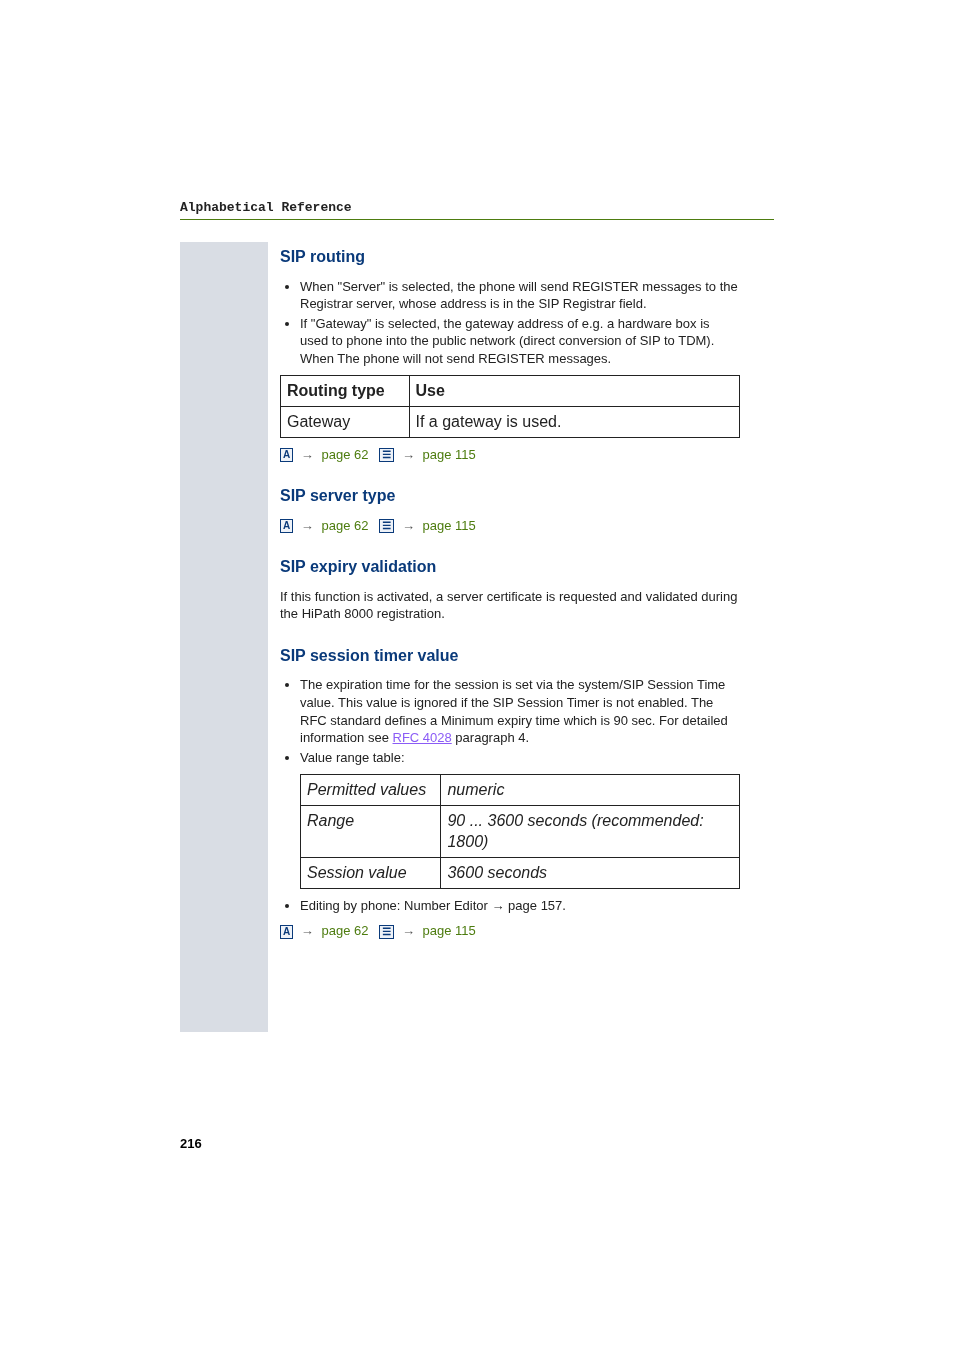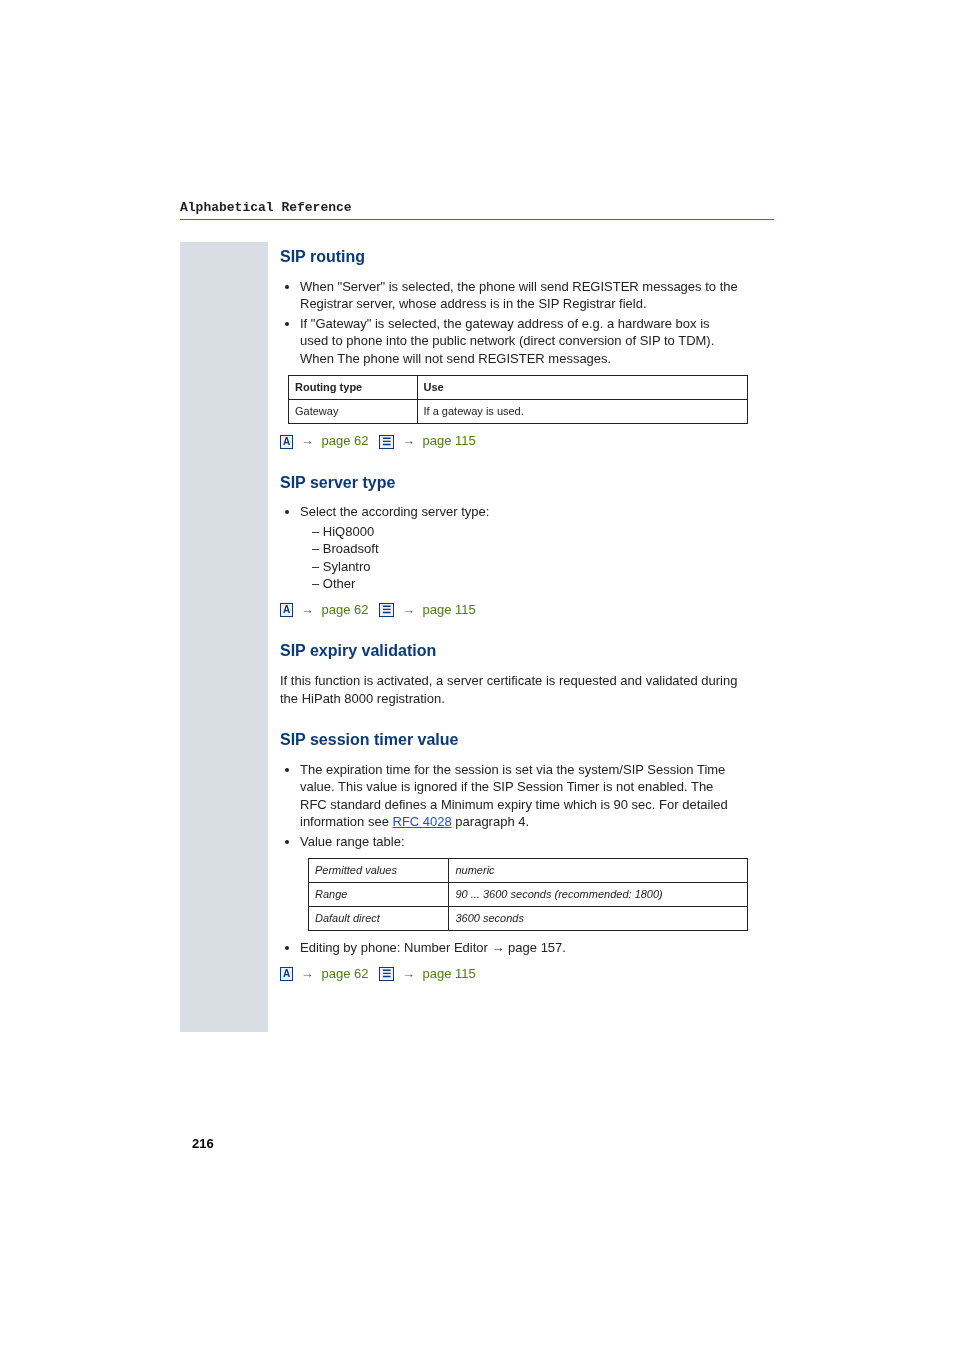--- a/index.html
+++ b/index.html
@@ -63,8 +63,8 @@
   table.doc {
     border-collapse: collapse;
     width: 100%;
-    margin: 6px 0 8px 8px;
-    font-size: 11px;
+    margin: 6px 0 8px 0;
+    font-size: 16px;
   }
   table.doc th, table.doc td {
     border: 1px solid #222;

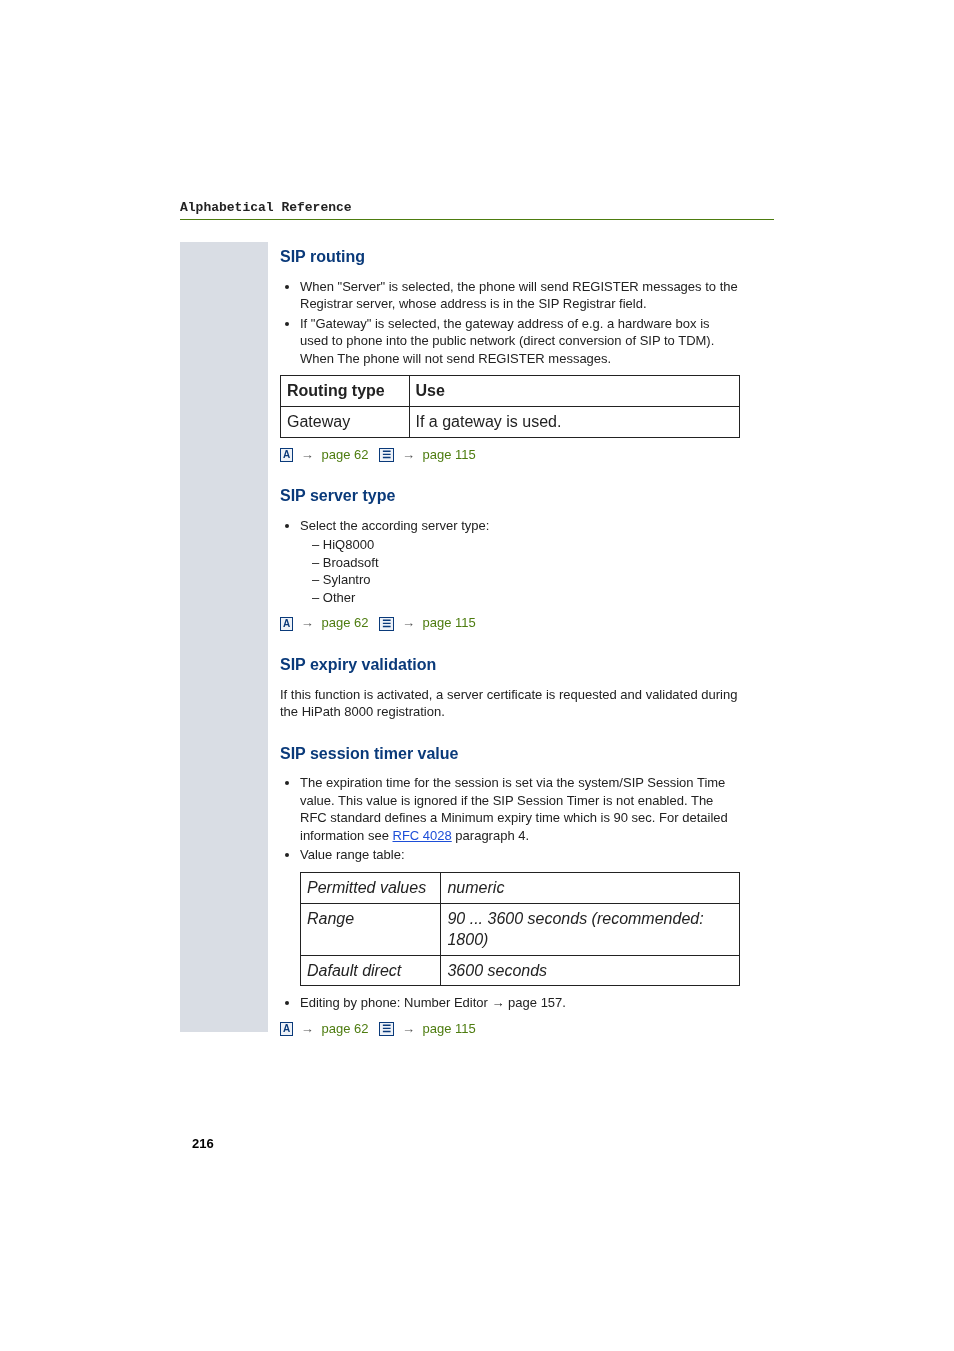--- a/index.html
+++ b/index.html
@@ -146,17 +146,6 @@
     </div>
 
     <h2 class="section">SIP server type</h2>
-    <ul class="bullets">
-      <li>
-        <span>Select the according server type:</span>
-        <ul class="dashes">
-          <li>HiQ8000</li>
-          <li>Broadsoft</li>
-          <li>Sylantro</li>
-          <li>Other</li>
-        </ul>
-      </li>
-    </ul>
     <div class="refline">
       <span class="iconbox">A</span>
       <span class="arrow">→</span>

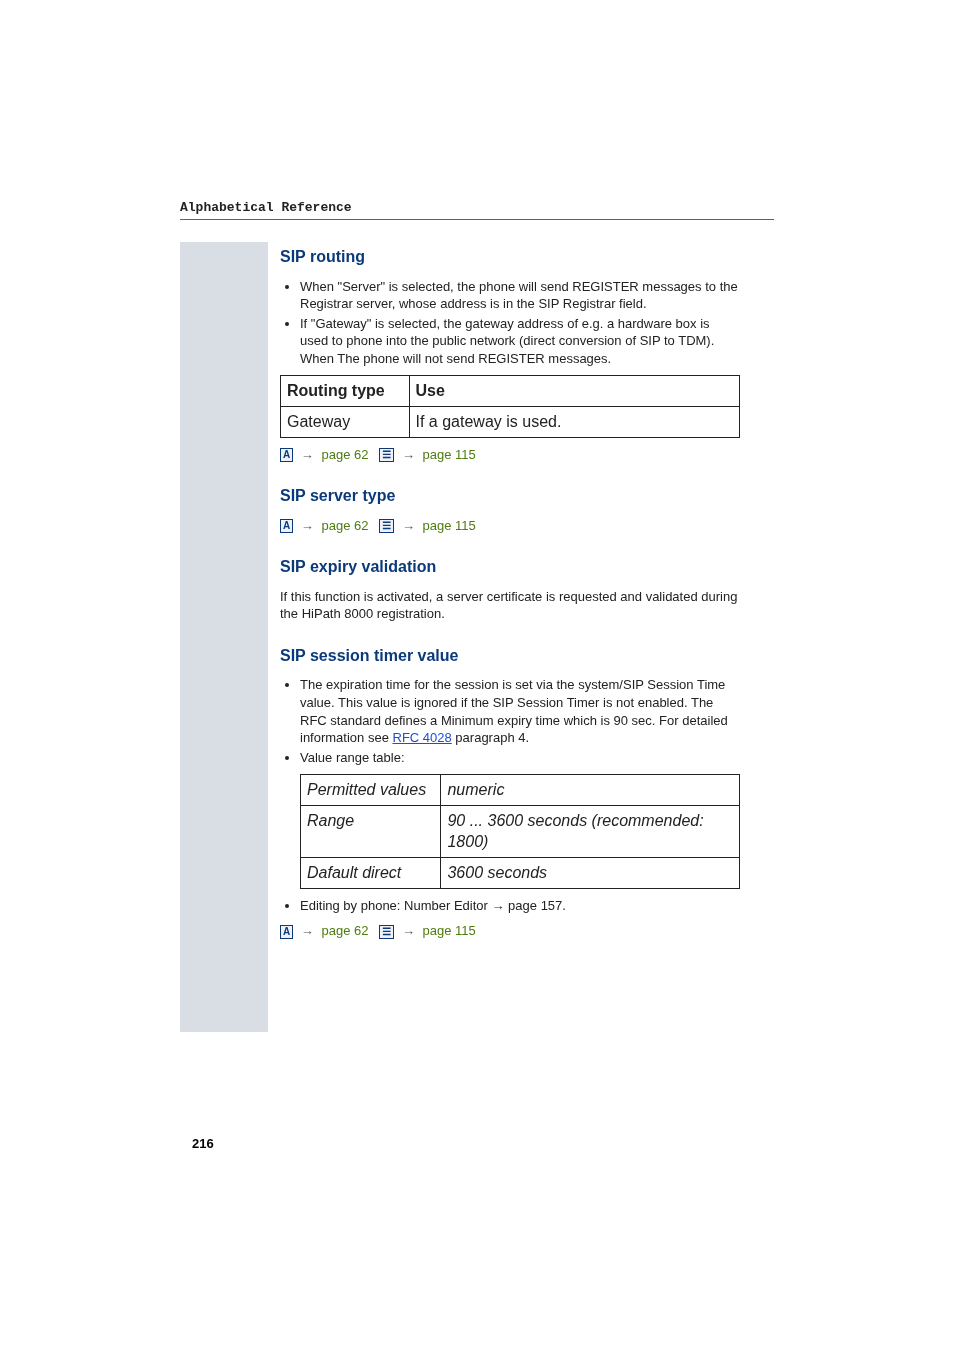--- a/index.html
+++ b/index.html
@@ -98,7 +98,7 @@
   }
   .refline .refpage { color: #4d7c0f; }
   .bodytext { margin: 0 0 8px 0; }
-  a.rfc { color: #1d4ed8; text-decoration: underline; }
+  a.rfc { color: #8b5cf6; text-decoration: underline; }
   .pagenum {
     position: absolute;
     left: 192px;

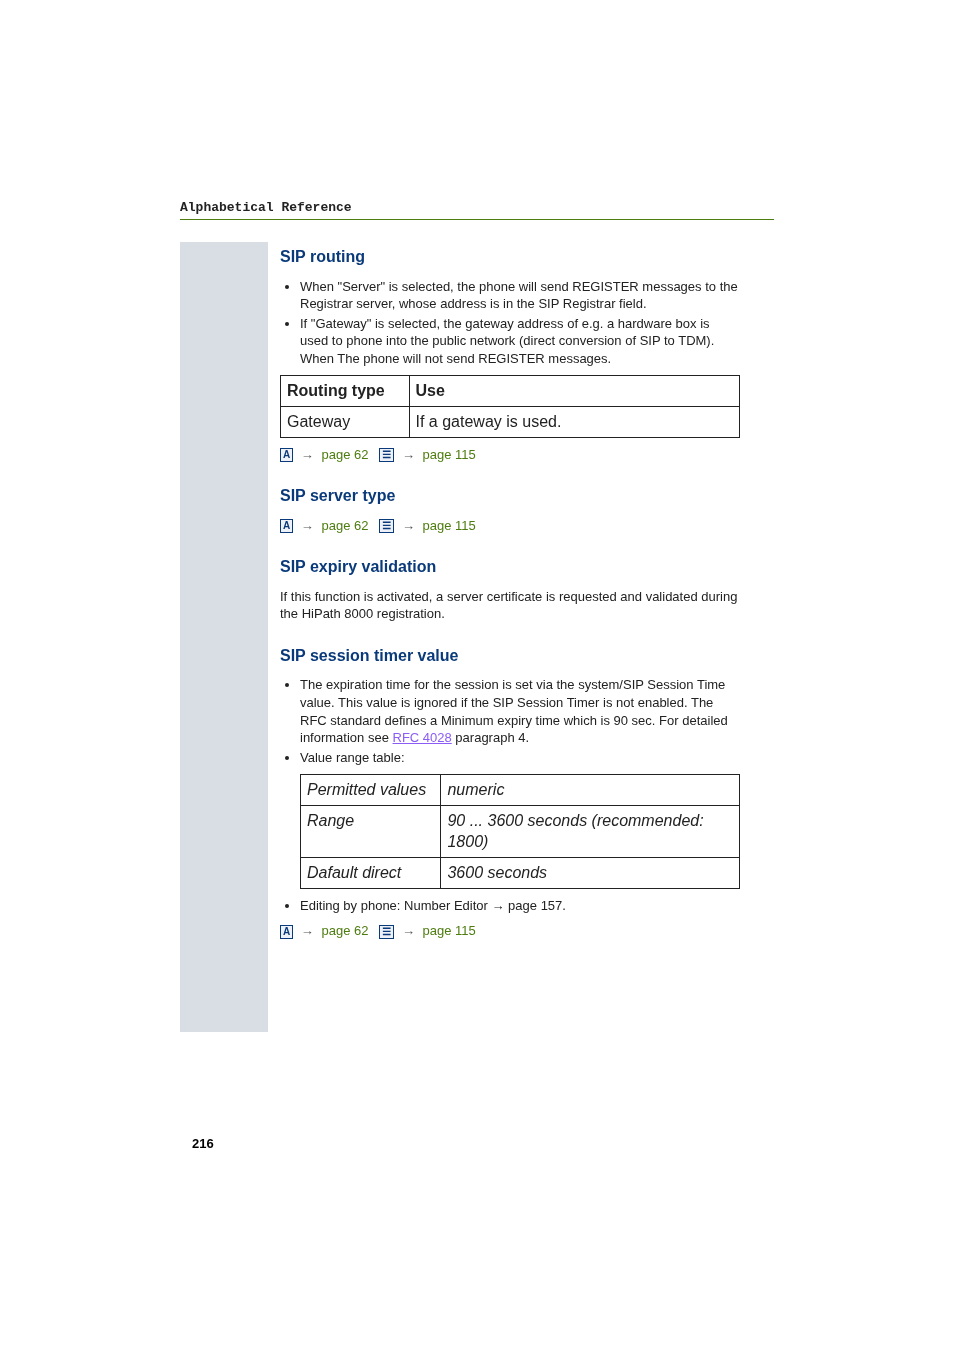--- a/index.html
+++ b/index.html
@@ -178,7 +178,7 @@
           <td>90 ... 3600 seconds (recommended: 1800)</td>
         </tr>
         <tr>
-          <td>Dafault direct</td>
+          <td>Session value</td>
           <td>3600 seconds</td>
         </tr>
       </tbody>

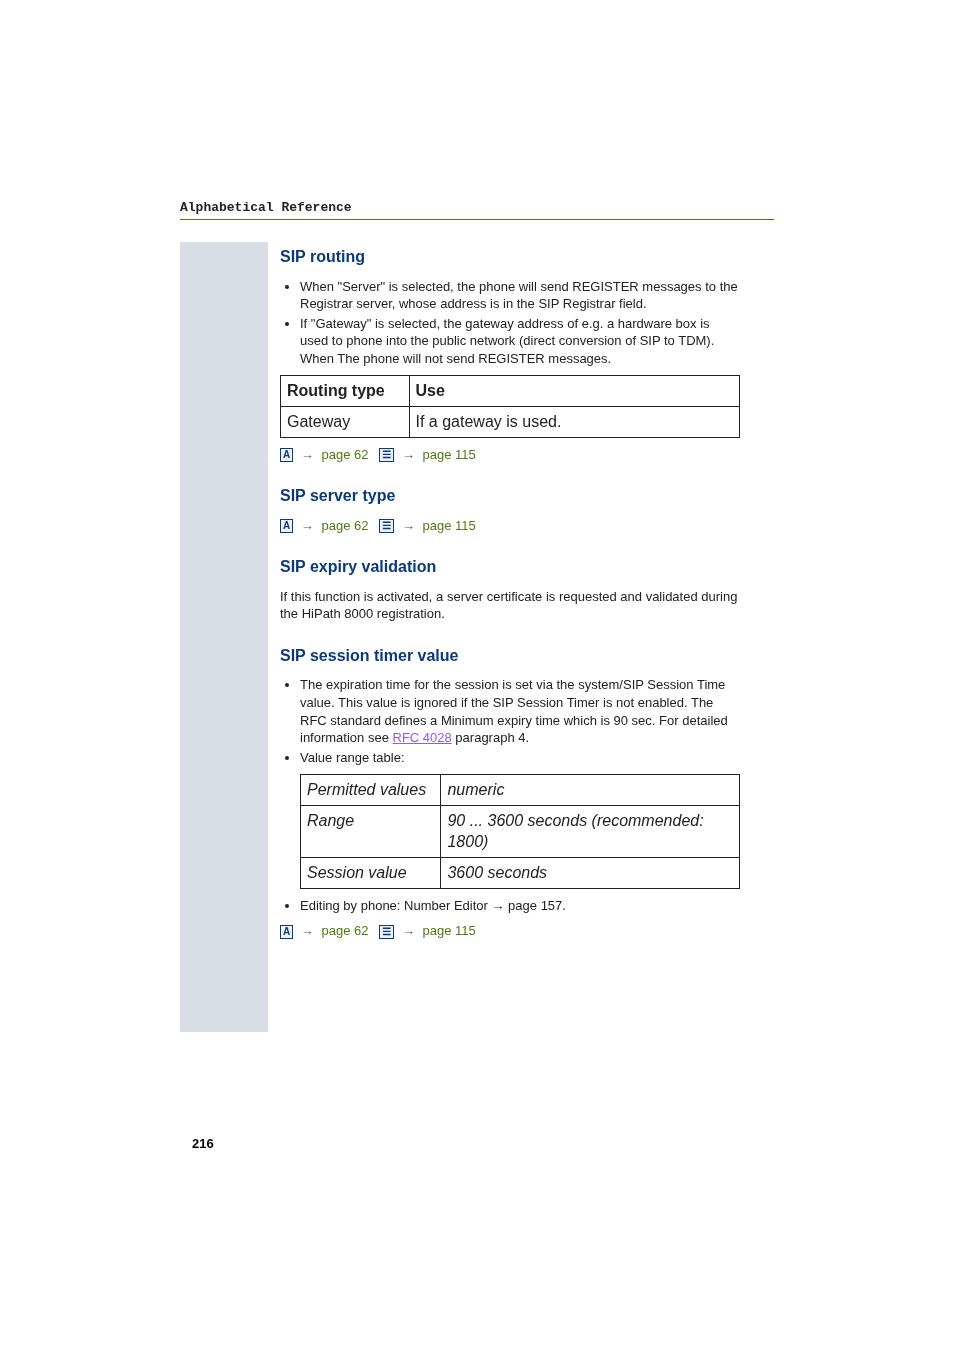--- a/index.html
+++ b/index.html
@@ -101,7 +101,7 @@
   a.rfc { color: #8b5cf6; text-decoration: underline; }
   .pagenum {
     position: absolute;
-    left: 192px;
+    left: 180px;
     bottom: 200px;
     font-weight: bold;
     font-size: 13px;

